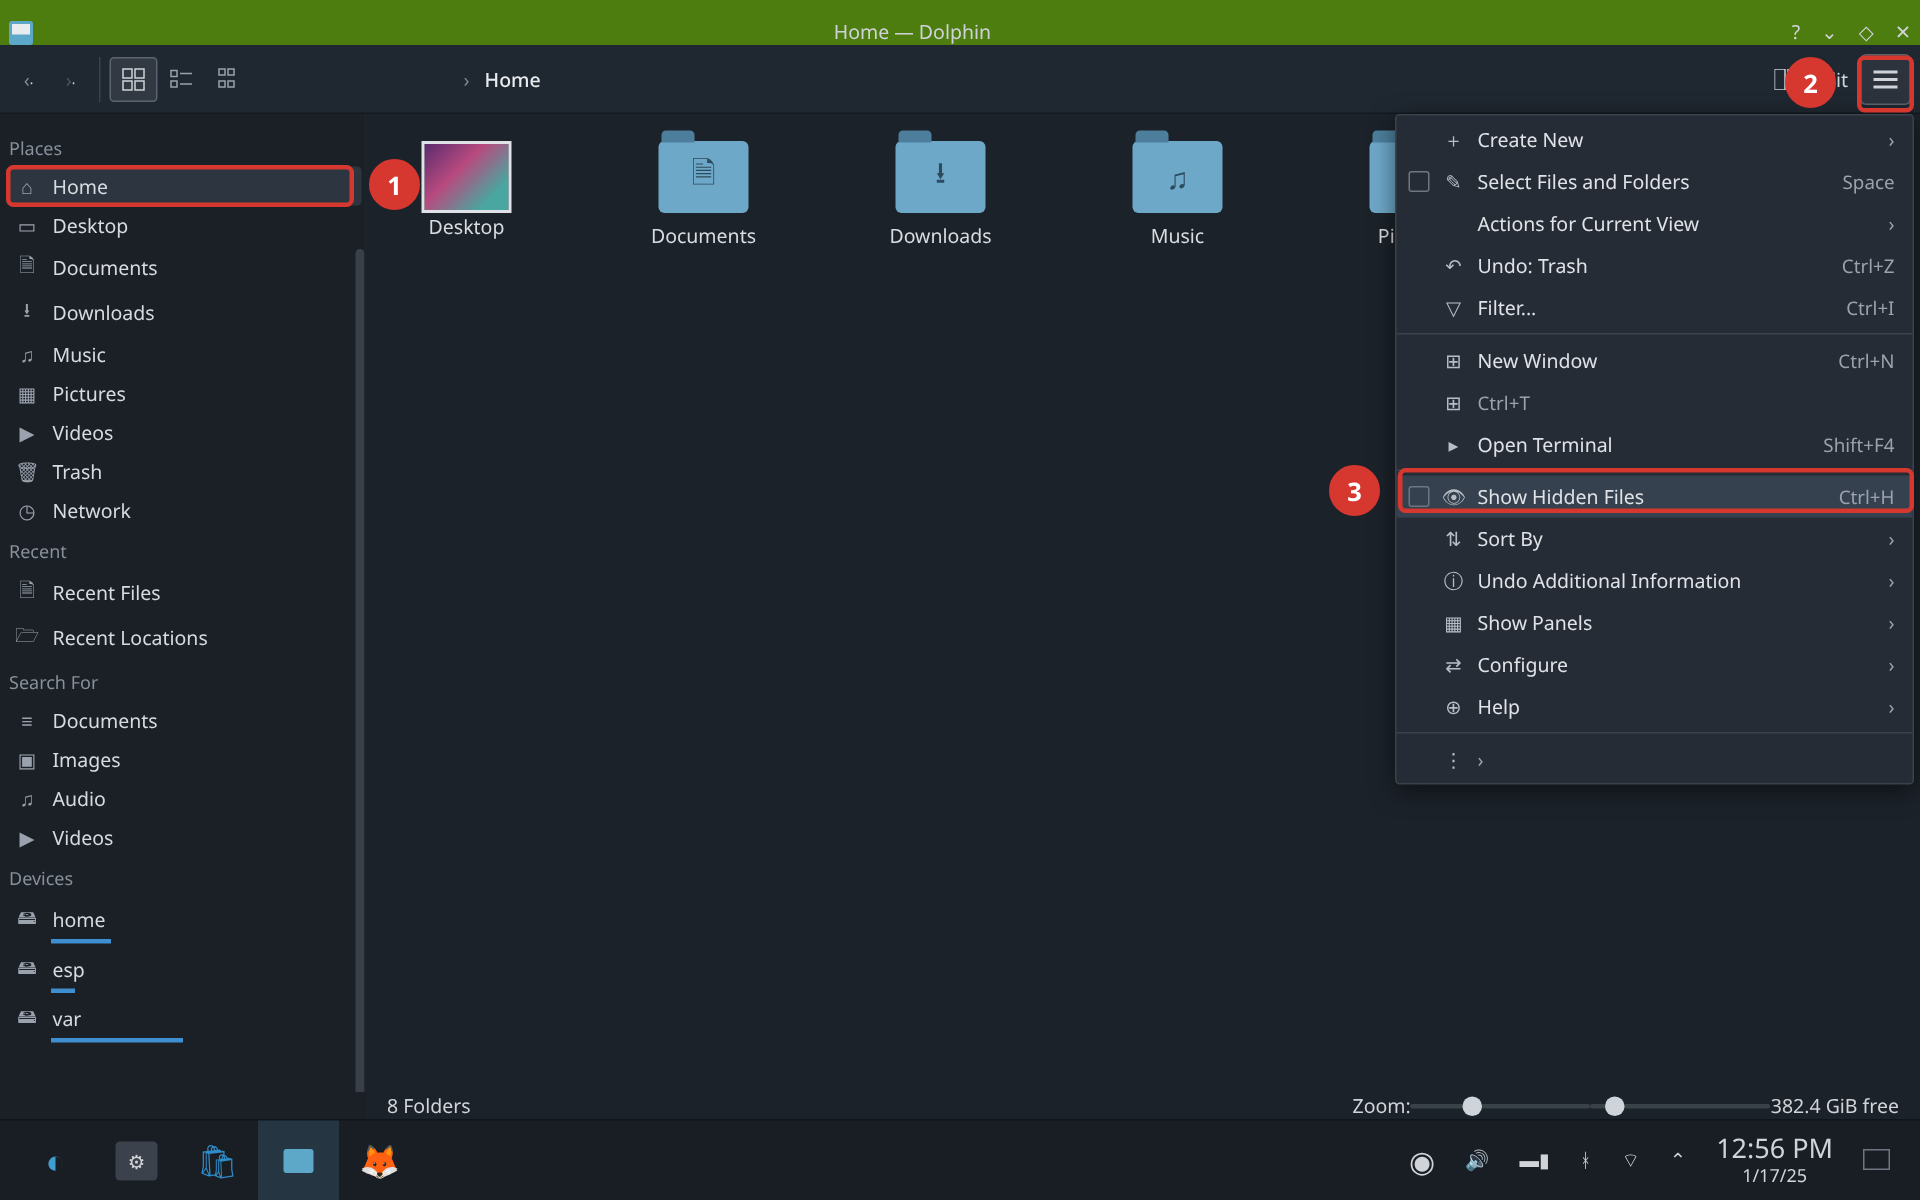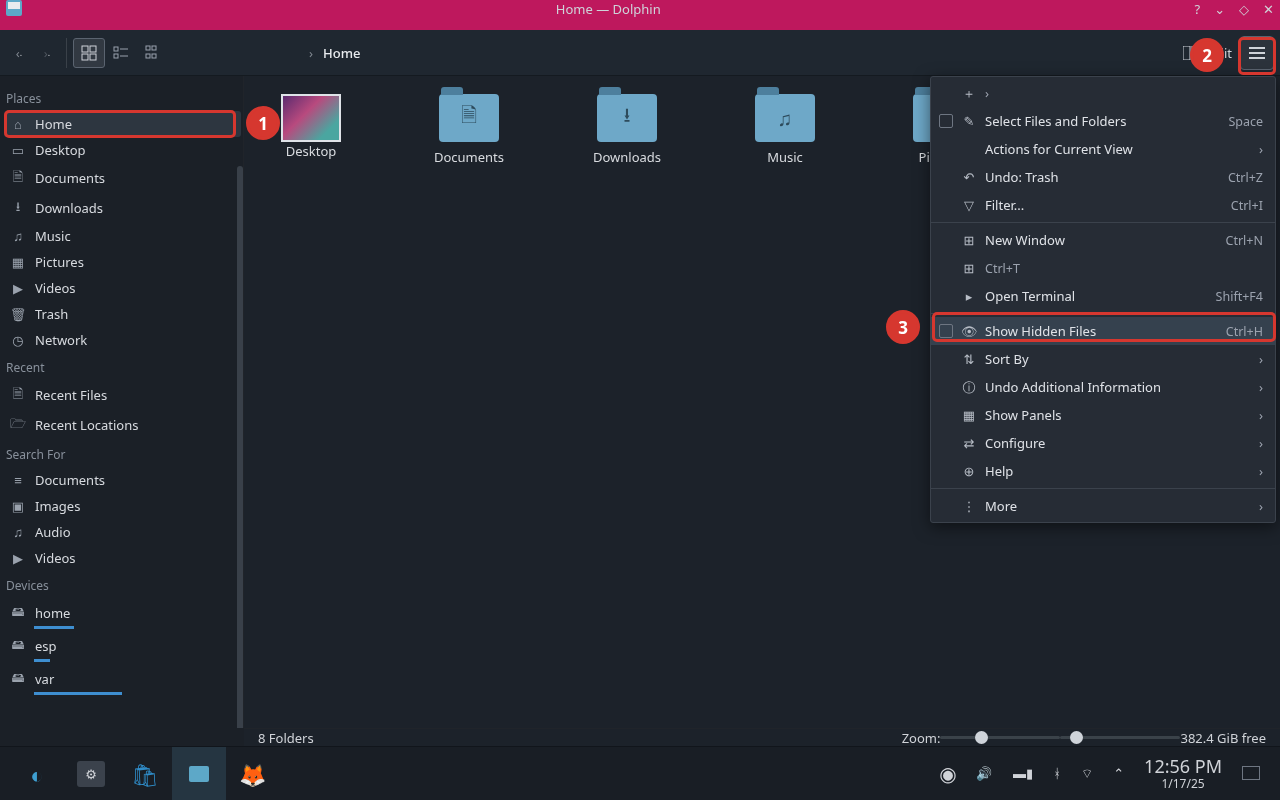--- a/index.html
+++ b/index.html
@@ -4,7 +4,7 @@
 <style>
 *{margin:0;padding:0;box-sizing:border-box;font-family:"Noto Sans",Arial,sans-serif;font-size:13px;color:#d0d3d8}
 body{width:1280px;height:800px;background:#1b2027;overflow:hidden}
-.titlebar{height:30px;background:#be185d;display:flex;align-items:flex-start;padding:0 6px}
+.titlebar{height:30px;background:#4d7c0f;display:flex;align-items:flex-end;padding:0 6px}
 .titlebar .app-icon{width:16px;height:16px;background:#5da8c8;border-radius:2px;position:relative}
 .titlebar .app-icon:after{content:"";position:absolute;inset:2px 2px 7px 2px;background:#e9ecef}
 .titlebar .title{flex:1;text-align:center;color:#cfd3d9}

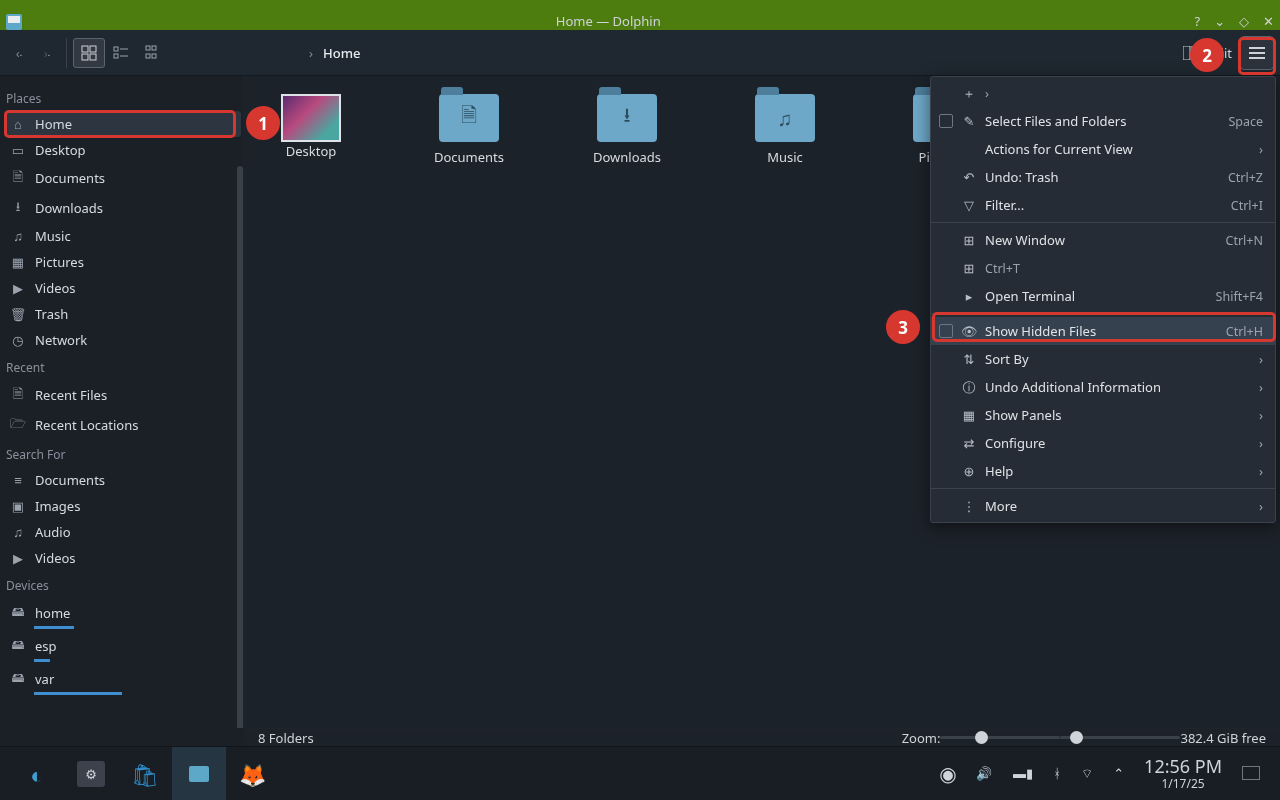--- a/index.html
+++ b/index.html
@@ -311,6 +311,7 @@
     <div class="menu-row">
       <span style="width:14px;flex-shrink:0"></span>
       <span class="mi">＋</span>
+      <span class="lbl">Create New</span>
       <span class="sub">›</span>
     </div>
     <div class="menu-row">

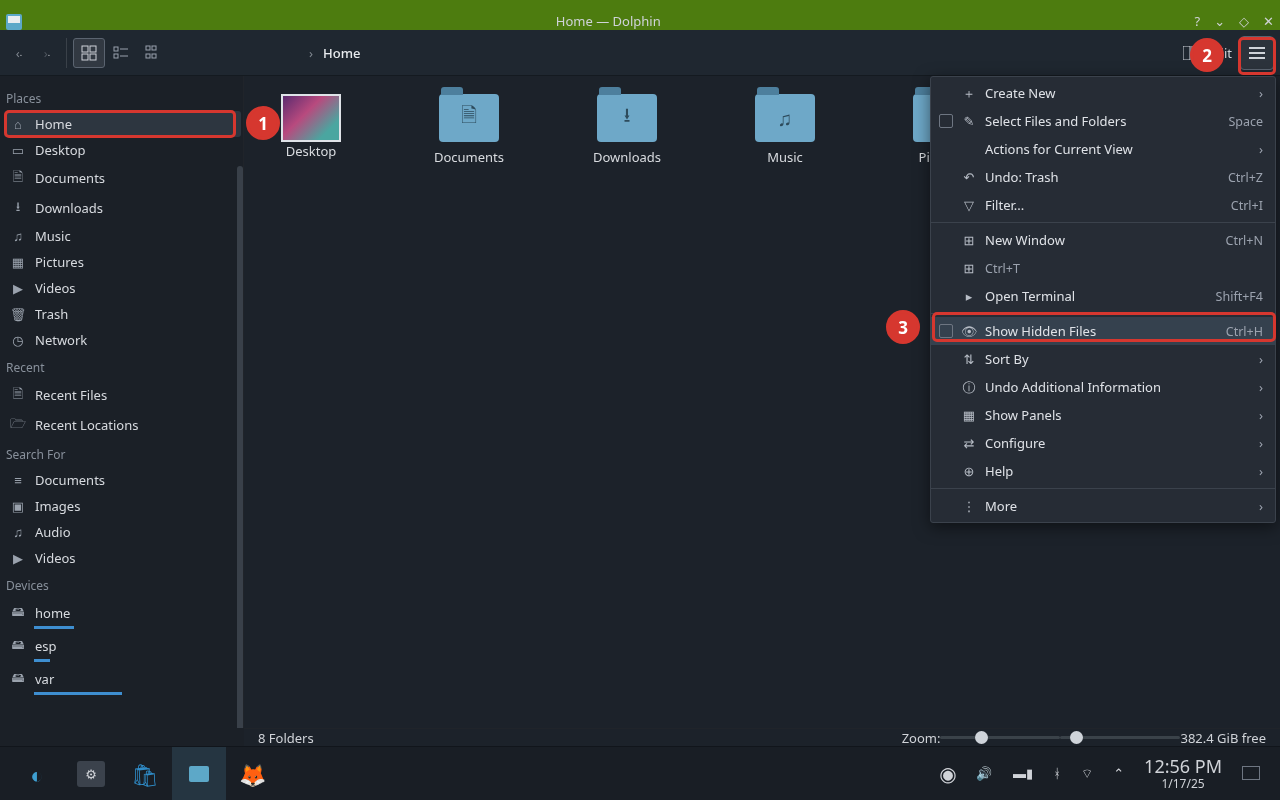--- a/index.html
+++ b/index.html
@@ -397,7 +397,6 @@
     <div class="menu-row">
       <span style="width:14px;flex-shrink:0"></span>
       <span class="mi">⋮</span>
-      <span class="lbl">More</span>
       <span class="sub">›</span>
     </div>
   </div>

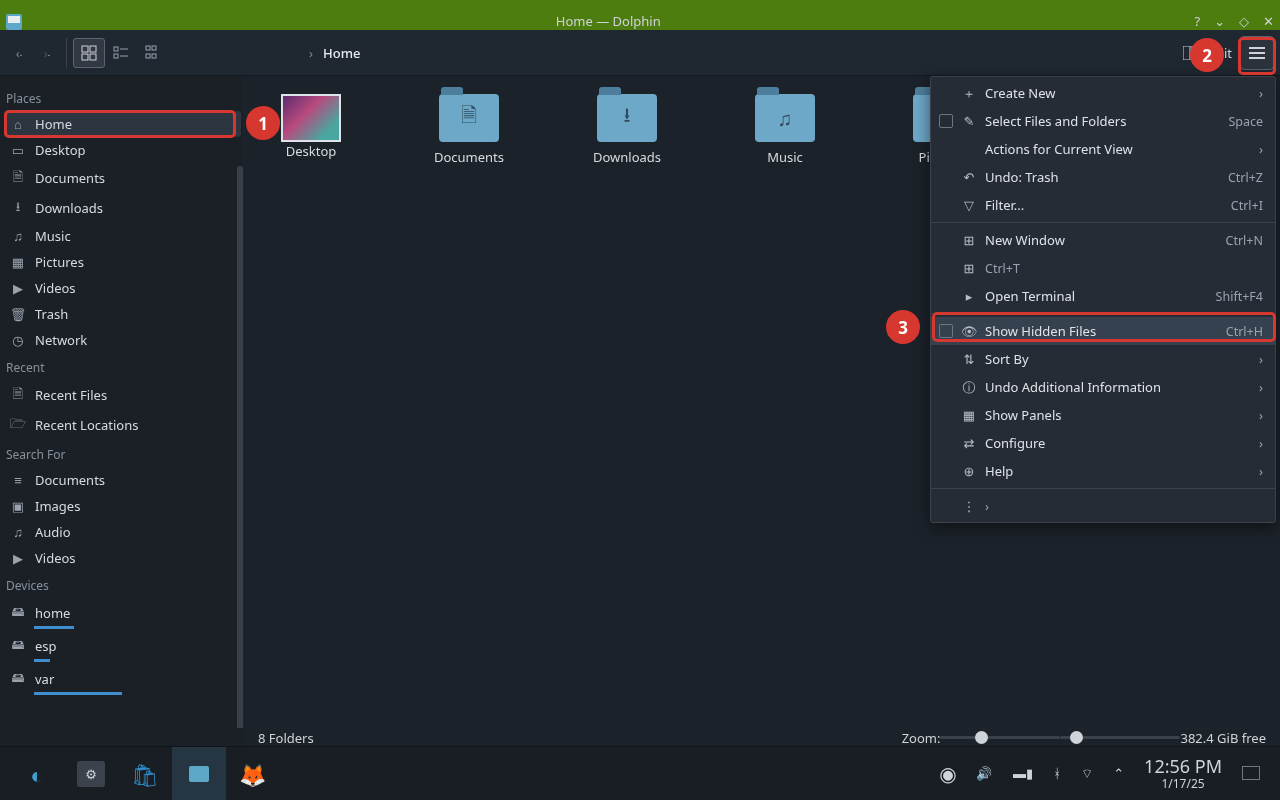--- a/index.html
+++ b/index.html
@@ -40,7 +40,7 @@
 .folder .icon .glyph{position:absolute;inset:0;display:flex;align-items:center;justify-content:center;color:#2d4b5c;font-size:20px}
 .folder .name{text-align:center;color:#d8dbdf}
 .desktop-thumb{width:60px;height:48px;border:2px solid #dfe3e8;background:linear-gradient(135deg,#5b2b6f 0%,#b84a7e 40%,#4aa6a0 80%);position:relative}
-.statusbar{height:18px;background:#1c222a;display:flex;align-items:center;padding:0 14px;color:#c8ccd2;font-size:13px;border-top:1px solid #20242a;margin-left:244px}
+.statusbar{height:18px;background:#1c222a;display:flex;align-items:flex-end;padding:0 14px;color:#c8ccd2;font-size:13px;border-top:1px solid #20242a;margin-left:244px}
 .statusbar .spacer{flex:1}
 .zoom-area{display:flex;align-items:center;}
 .zoom-track{width:120px;height:3px;background:#3a4249;border-radius:2px;position:relative}

